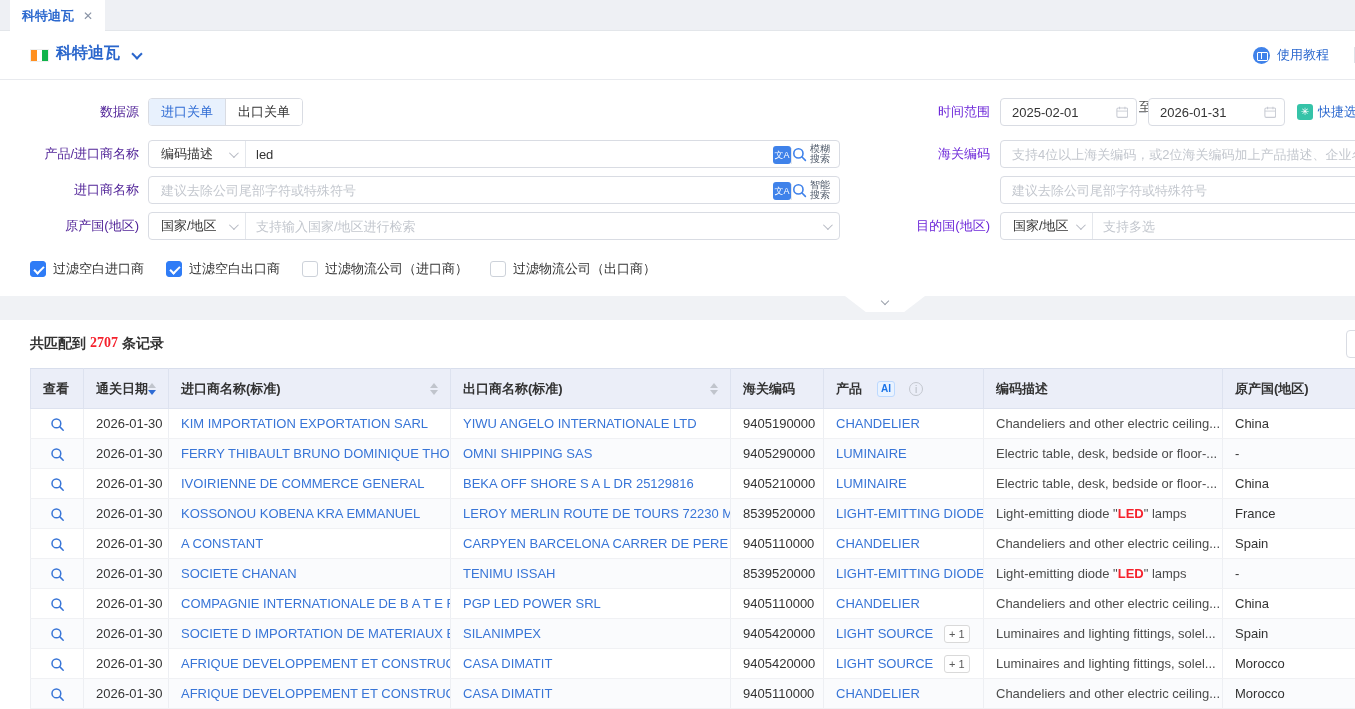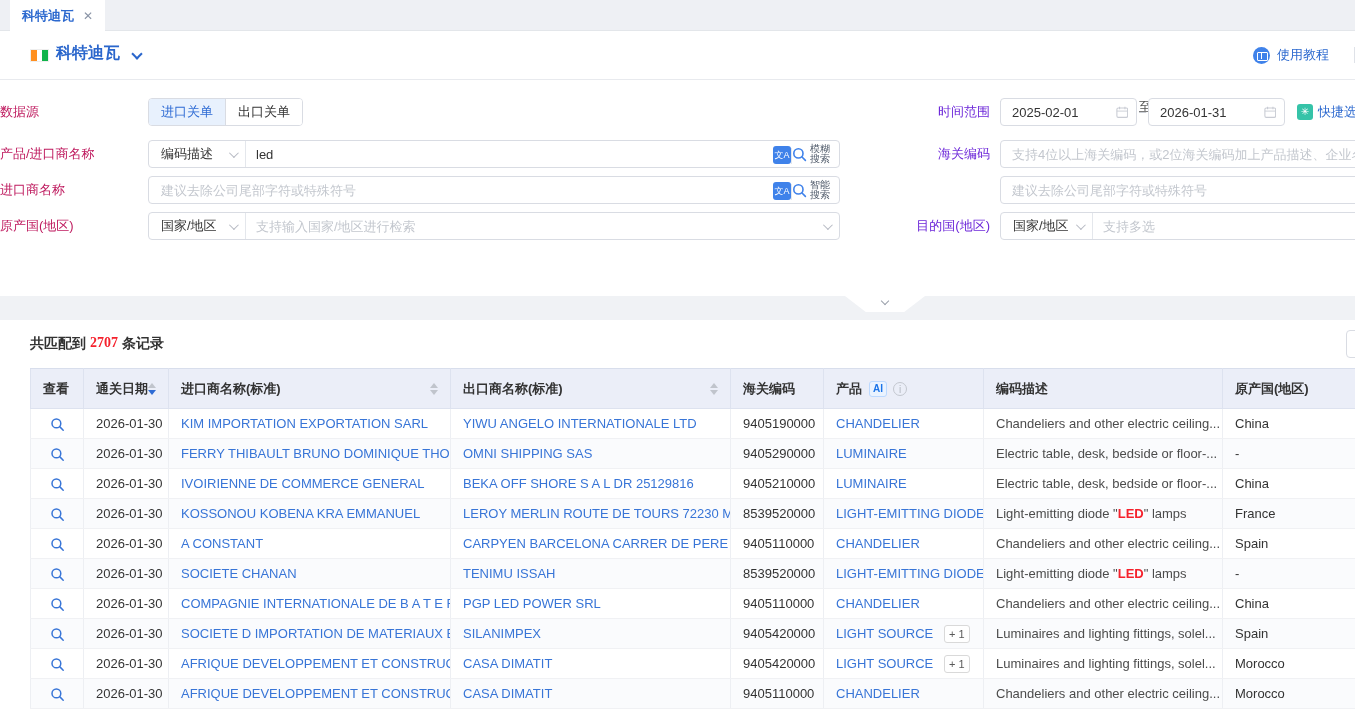--- a/index.html
+++ b/index.html
@@ -31,7 +31,7 @@
   
   .filter-panel { position:absolute; top:80px; left:0; width:100%; height:216px; background:#fff; }
   .frow { position:absolute; left:0; width:100%; height:28px; }
-  .flabel { position:absolute; left:0; top:0; width:139px; text-align:left; font-size:13px; color:#be185d; line-height:28px; }
+  .flabel { position:absolute; left:0; top:0; width:139px; text-align:right; font-size:13px; color:#4c1d95; line-height:28px; }
   .flabel-r { position:absolute; left:850px; top:0; width:140px; text-align:right; font-size:13px; color:#6d28d9; line-height:28px; }
 
   .update-range { position:absolute; left:1000px; top:2px; font-size:13px; color:#555; white-space:nowrap;margin-top:16px; }

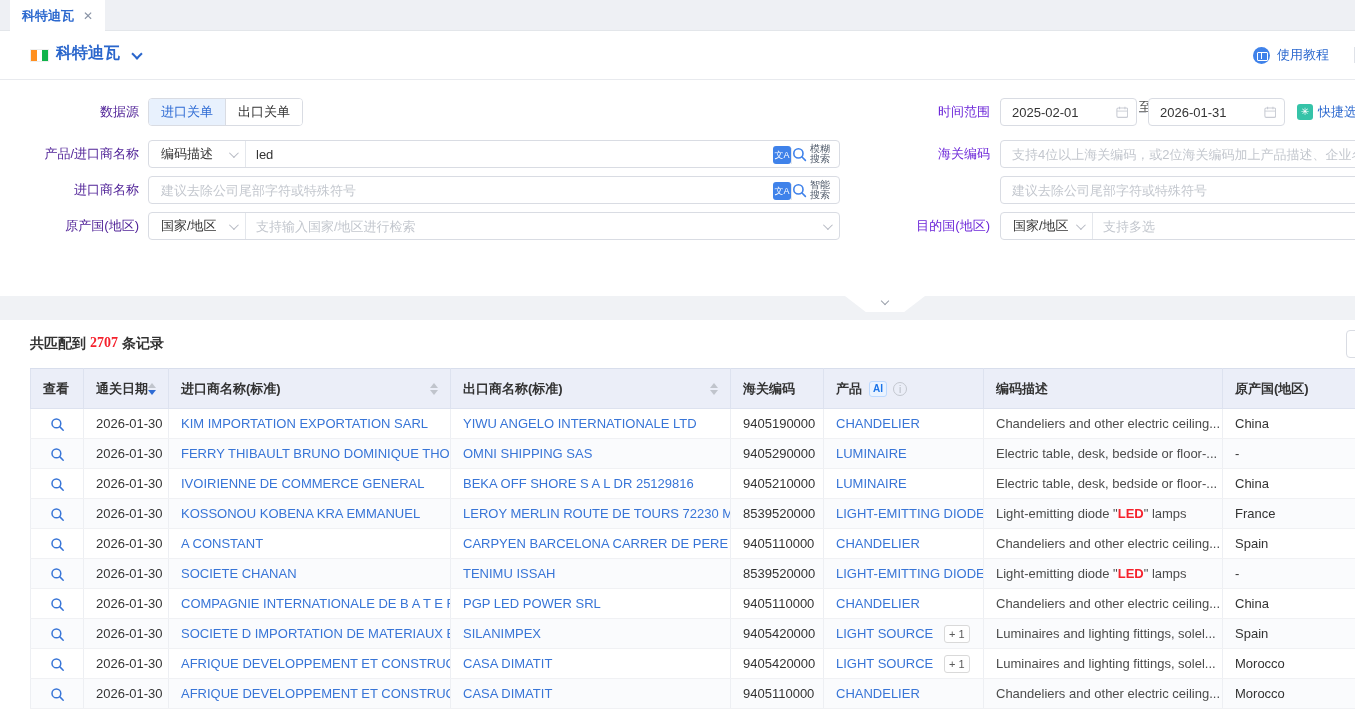--- a/index.html
+++ b/index.html
@@ -250,6 +250,24 @@
       </div>
     </div>
 
+    <div class="checkbox-row">
+      <span class="chk-item">
+        <span class="chk checked"></span>
+        <span class="chk-label">过滤空白进口商</span>
+      </span>
+      <span class="chk-item">
+        <span class="chk checked"></span>
+        <span class="chk-label">过滤空白出口商</span>
+      </span>
+      <span class="chk-item">
+        <span class="chk"></span>
+        <span class="chk-label">过滤物流公司（进口商）</span>
+      </span>
+      <span class="chk-item">
+        <span class="chk"></span>
+        <span class="chk-label">过滤物流公司（出口商）</span>
+      </span>
+    </div>
   </div>
 
   <div class="collapse-handle">

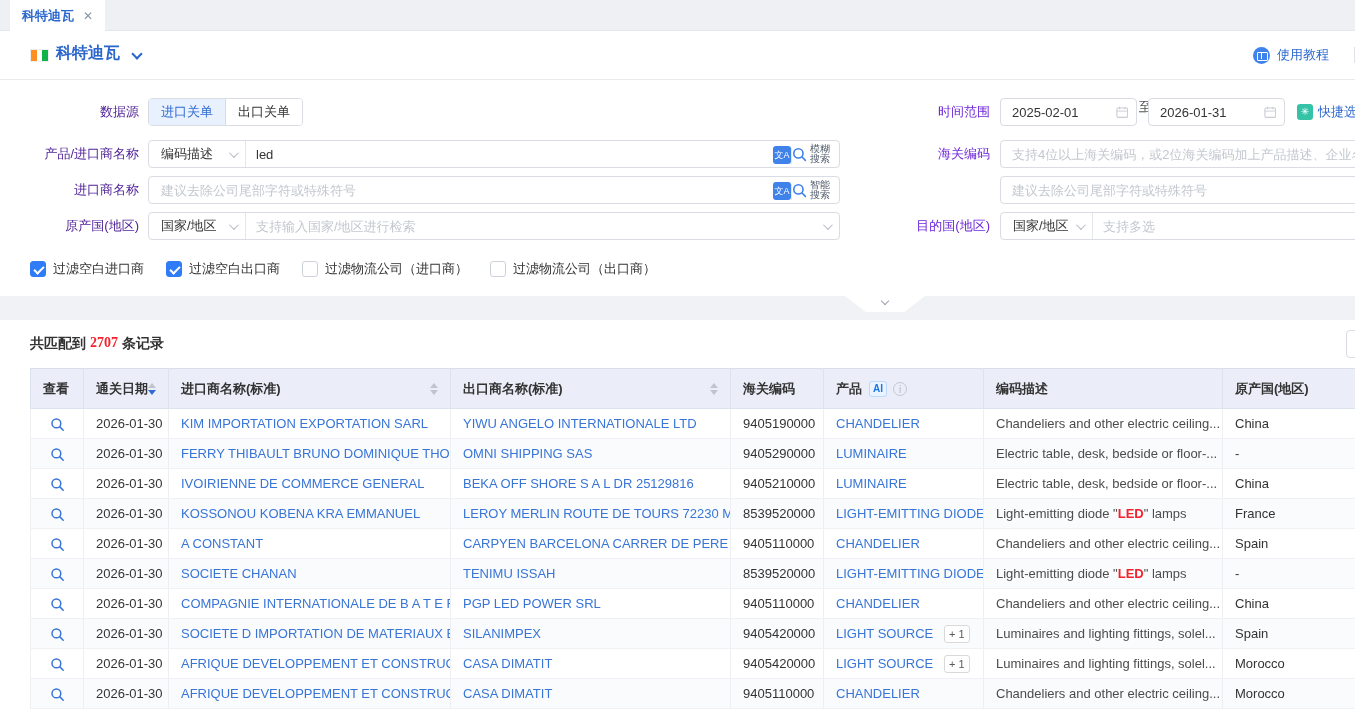--- a/index.html
+++ b/index.html
@@ -325,7 +325,7 @@
           </th>
           <th>海关编码</th>
           <th>
-            <span class="th-inline" style="gap:0;">
+            <span class="th-inline" style="gap:8px;">
               <span>产品</span>
               <span class="ai-badge">AI</span>
               <i class="info-icon"></i>

